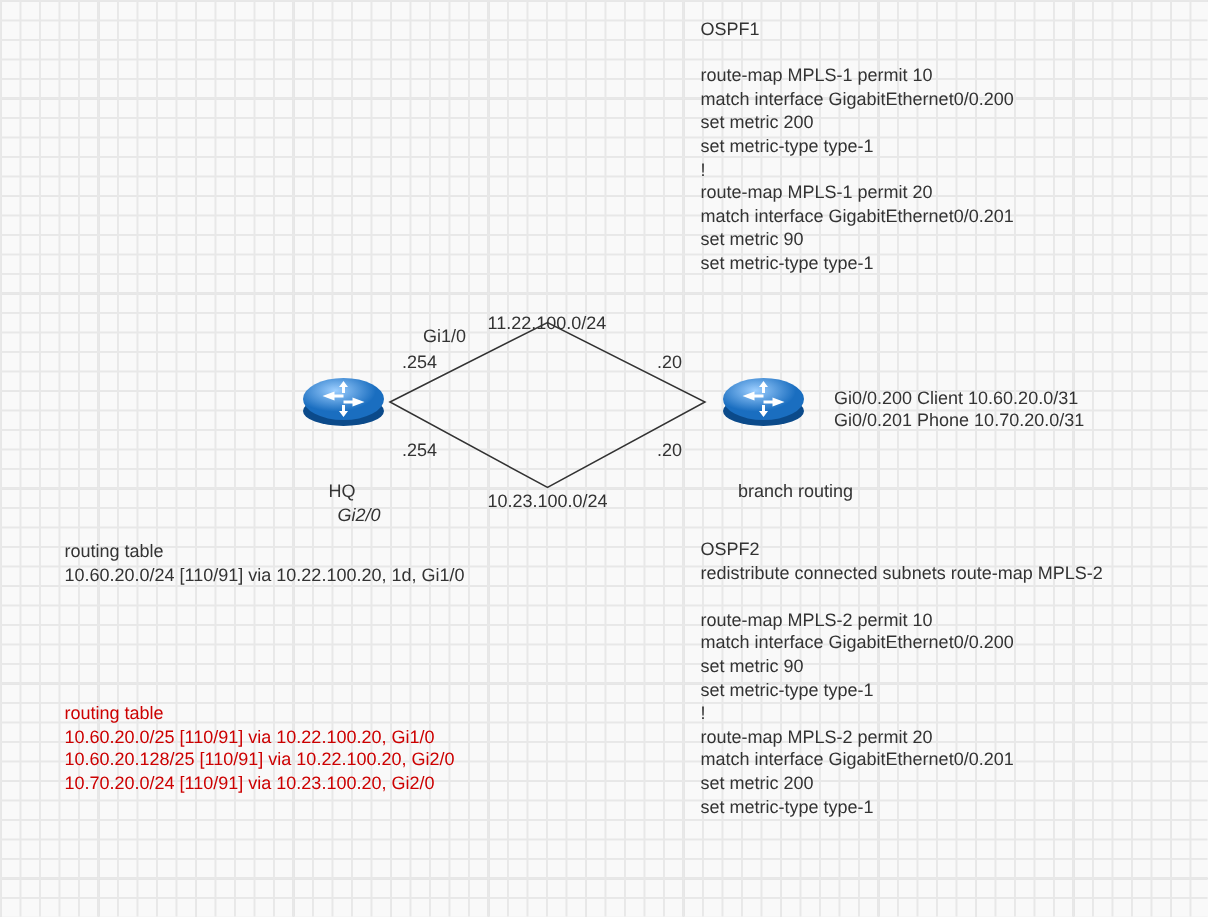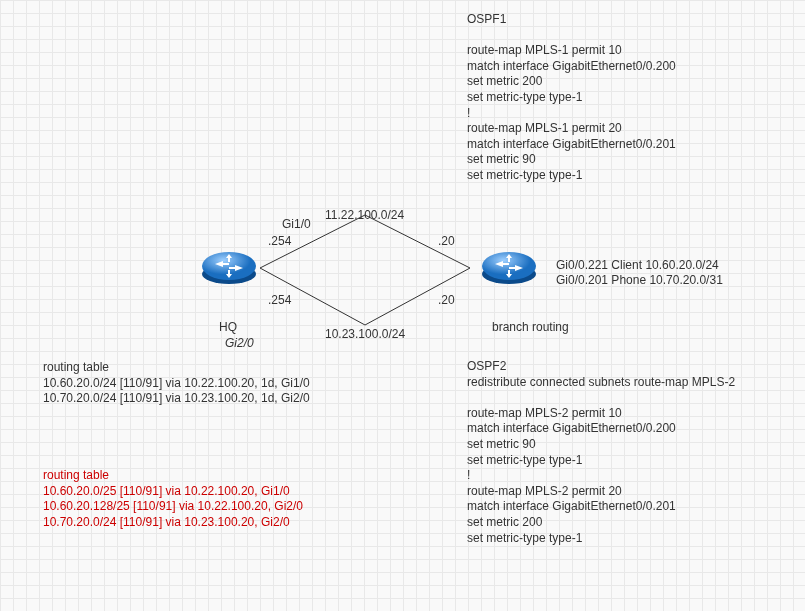--- a/index.html
+++ b/index.html
@@ -86,7 +86,7 @@
 <div class="label" style="left:325px; top:327px;">10.23.100.0/24</div>
 <div class="label" style="left:219px; top:320px;">HQ</div>
 <div class="label" style="left:492px; top:320px;">branch routing</div>
-<div class="label" style="left:556px; top:258px;">Gi0/0.221 Client 10.60.20.0/24</div>
+<div class="label" style="left:556px; top:258px;">Gi0/0.200 Client 10.60.20.0/31</div>
 <div class="label" style="left:556px; top:273px;">Gi0/0.201 Phone 10.70.20.0/31</div>
 
 <div class="config-block routing-black" style="left:43px; top:360px;">

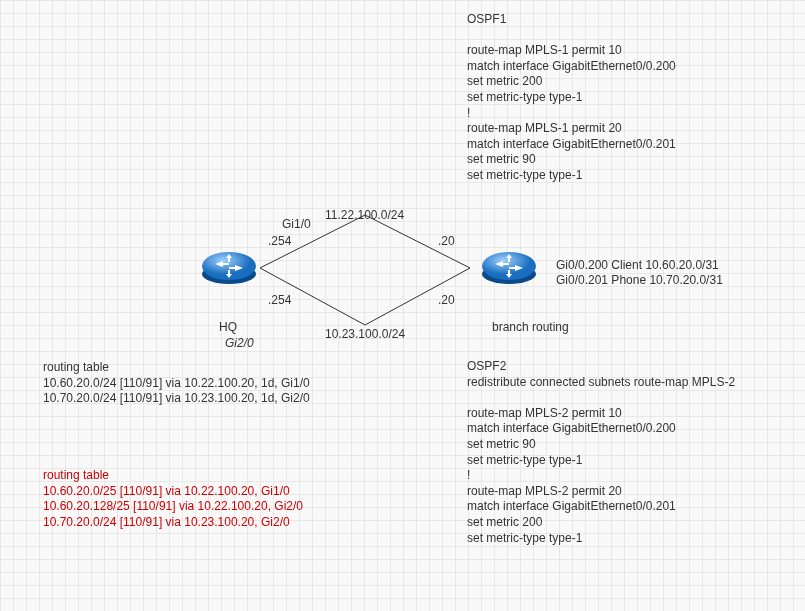--- a/index.html
+++ b/index.html
@@ -92,7 +92,6 @@
 <div class="config-block routing-black" style="left:43px; top:360px;">
   <div>routing table</div>
   <div>10.60.20.0/24 [110/91] via 10.22.100.20, 1d, Gi1/0</div>
-  <div>10.70.20.0/24 [110/91] via 10.23.100.20, 1d, Gi2/0</div>
 </div>
 
 <div class="config-block routing-red" style="left:43px; top:468px;">

